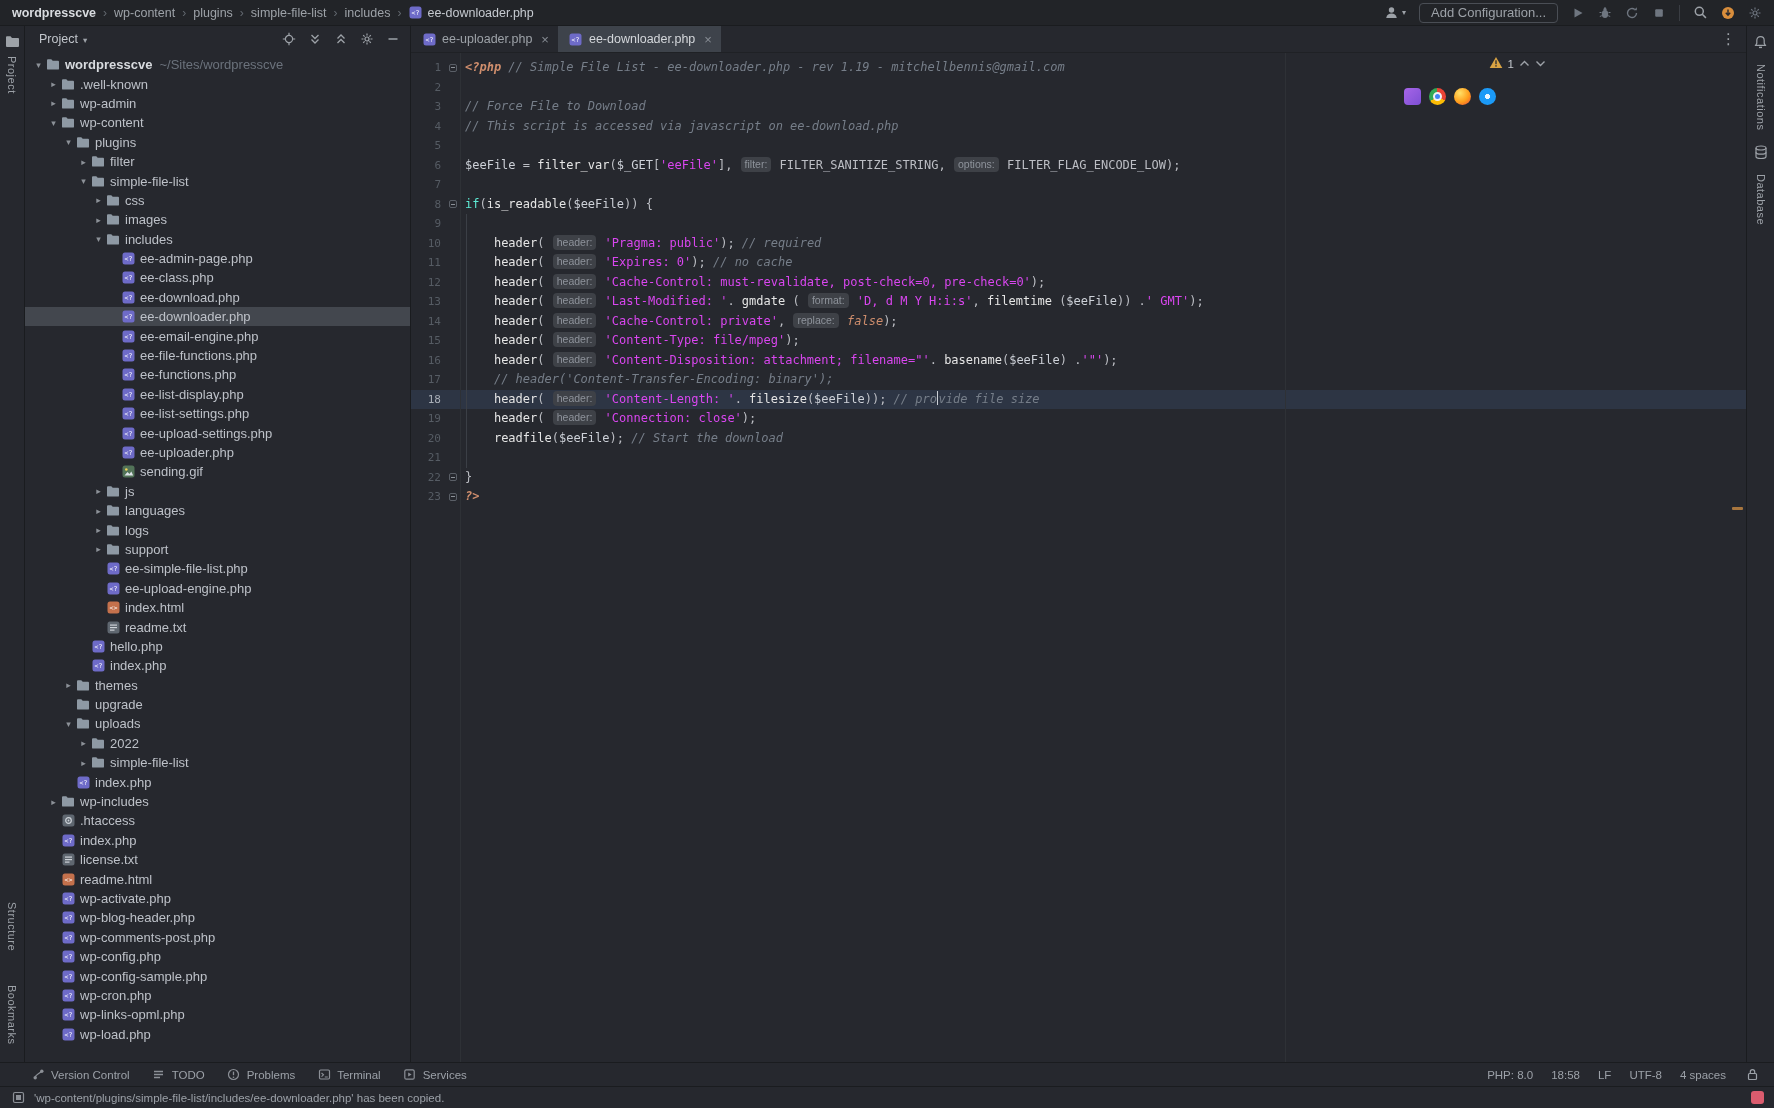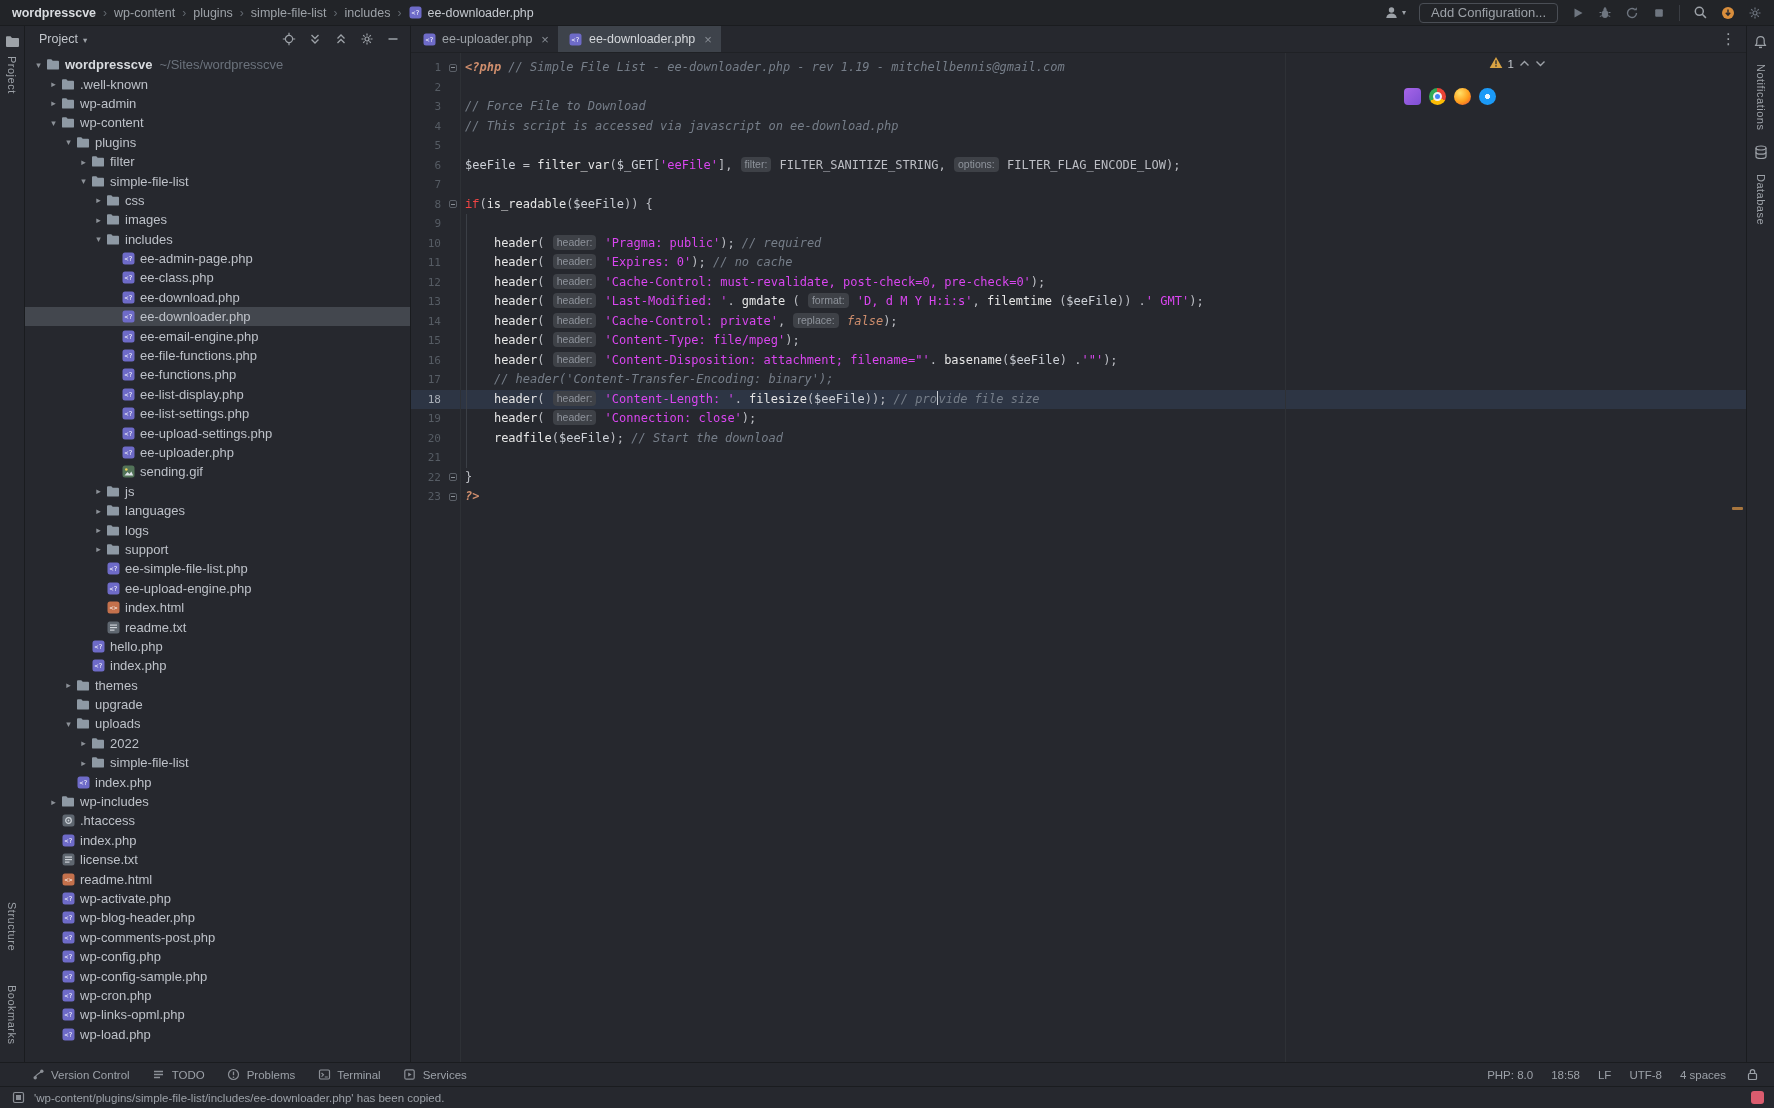--- a/index.html
+++ b/index.html
@@ -67,7 +67,7 @@
   .codecell .p{color:#BCBEC4;}
   .codecell .c{color:#767E89;font-style:italic;}
   .codecell .s{color:#d946ef;}
-  .codecell .k{color:#ef4444;font-family:Liberation Mono, monospace;}
+  .codecell .k{color:#5eead4;}
   .codecell .ki{color:#CF8E6D;font-style:italic;}
   .codecell .f{color:#e5e5e5;}
   .codecell .v{color:#CDD1D8;}

